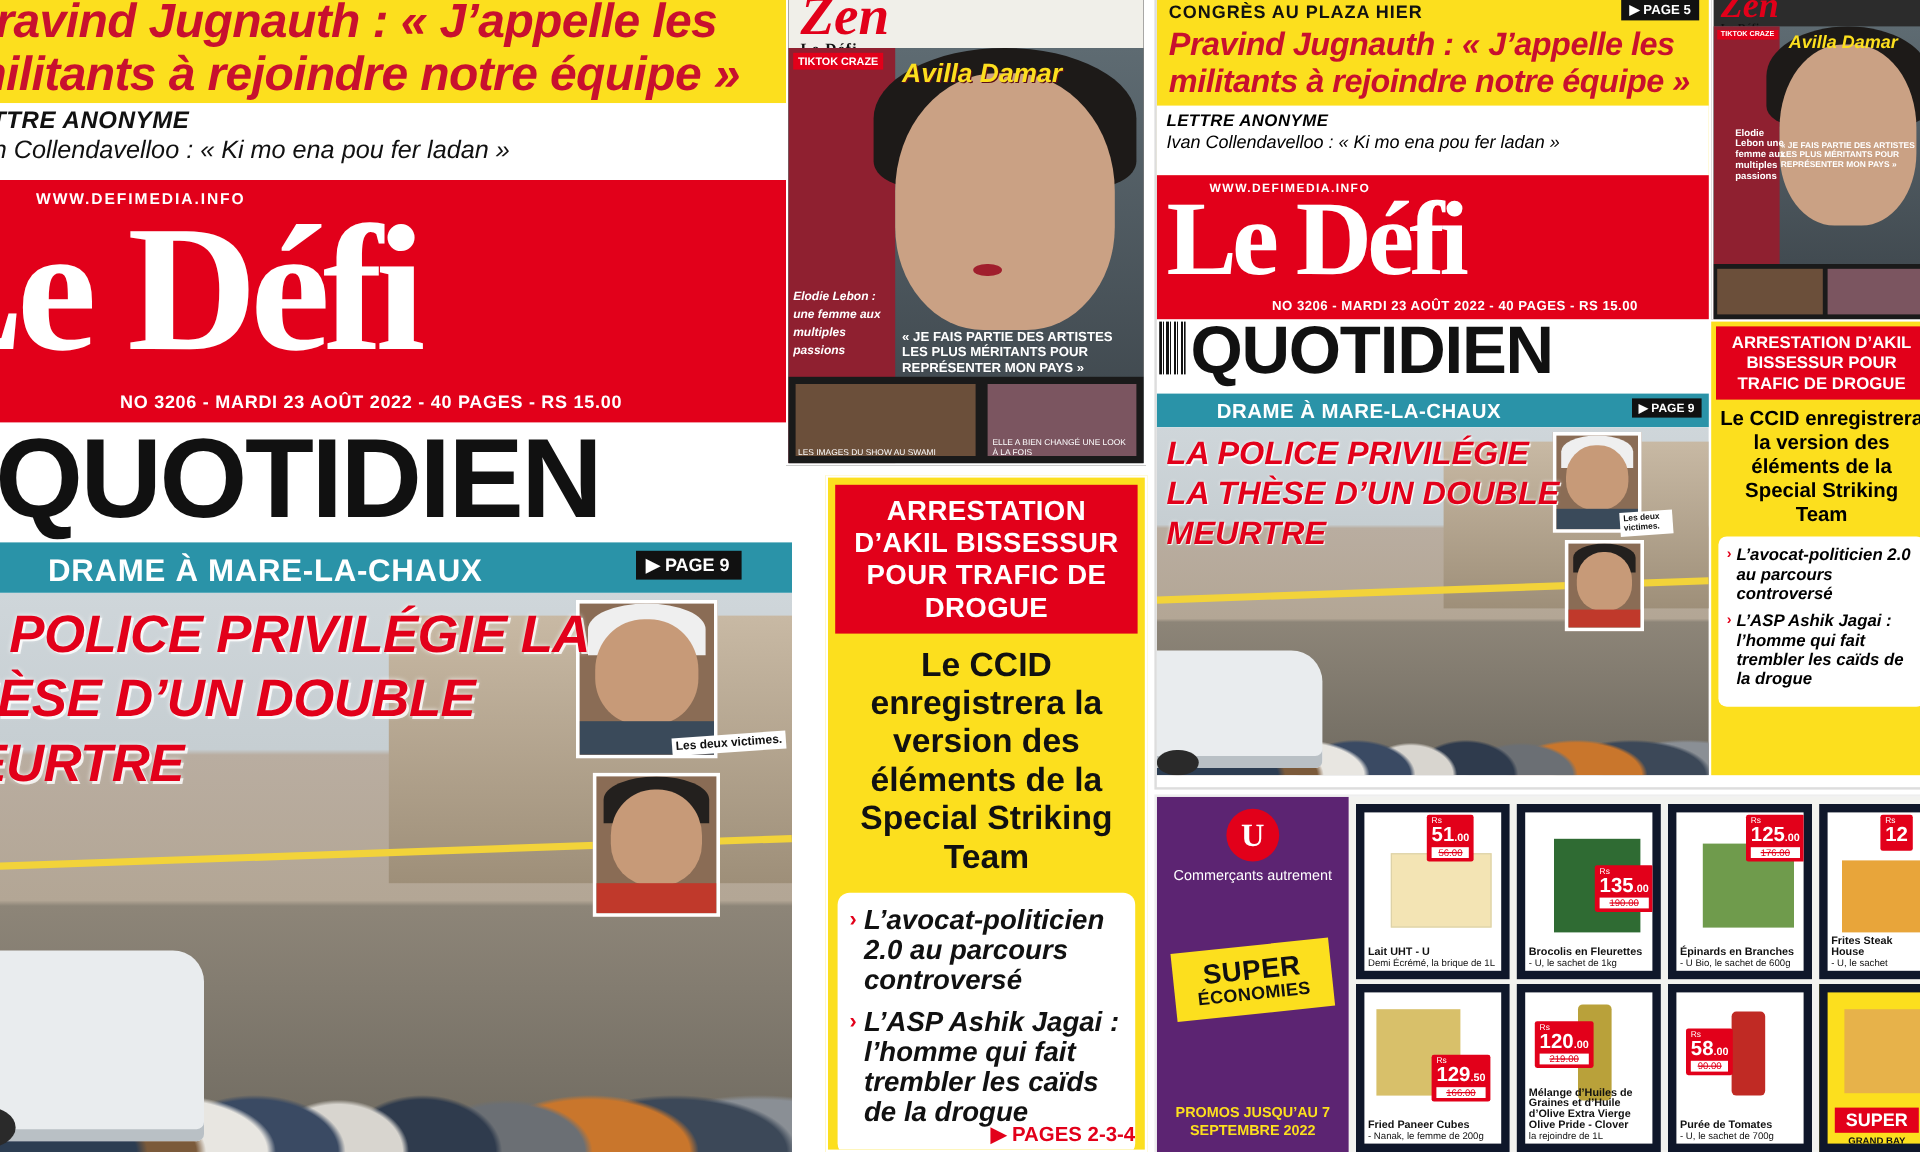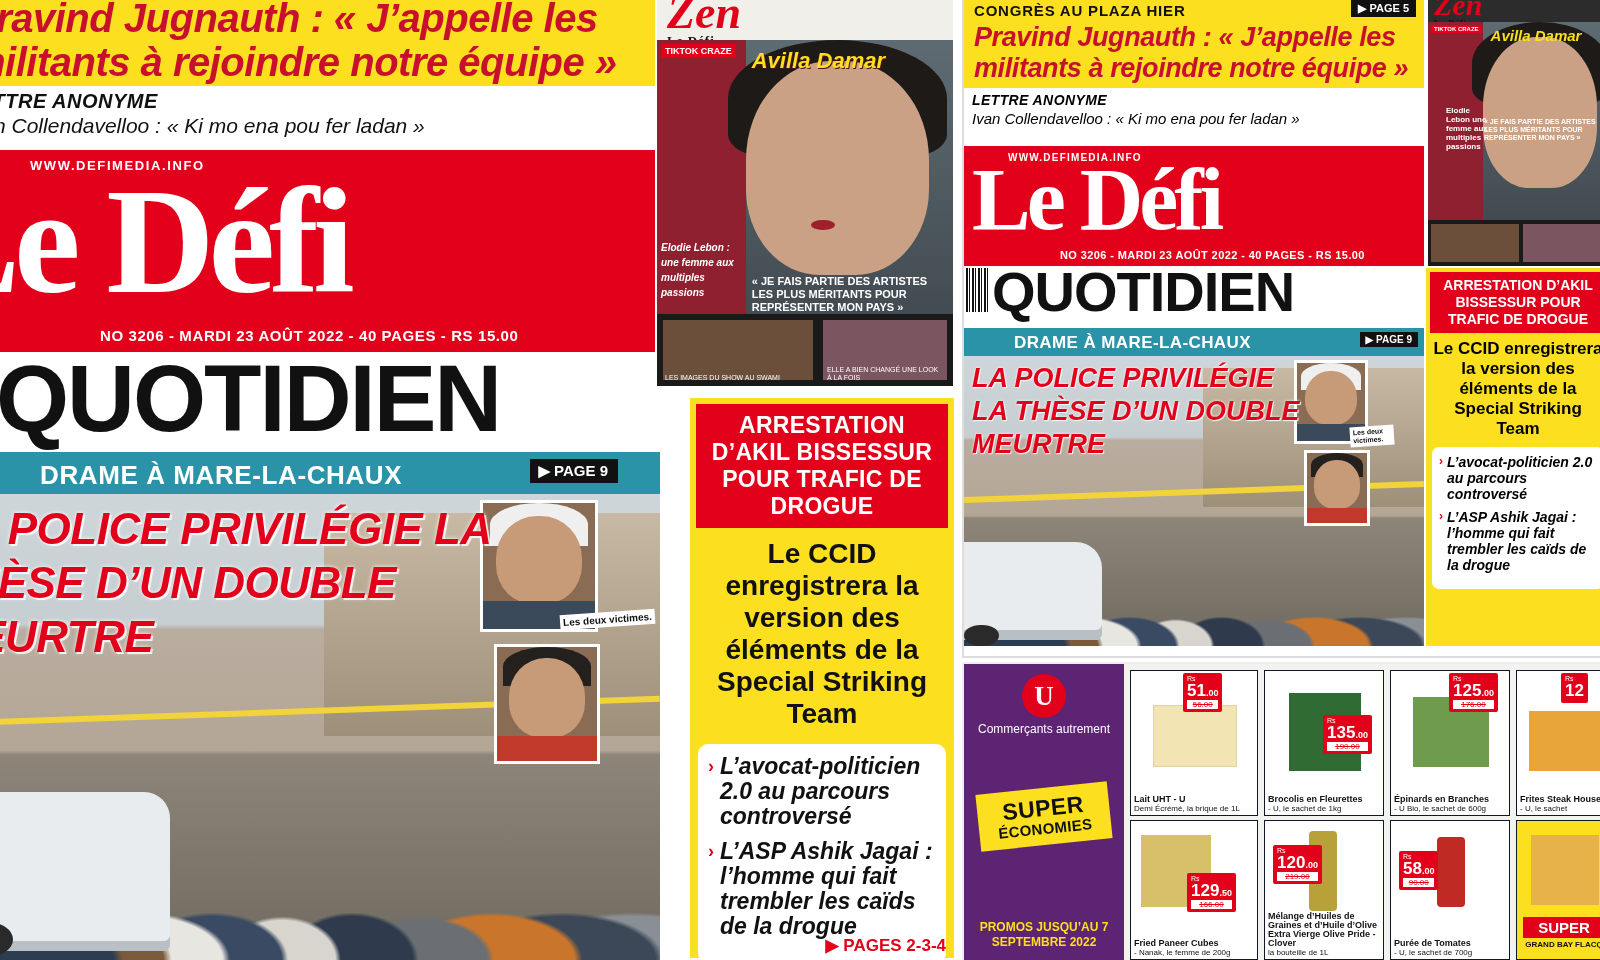--- a/index.html
+++ b/index.html
@@ -96,7 +96,7 @@
   .fl-promo { position: absolute; left: 0; bottom: 14px; width: 160px; text-align:center; color:#fcdf1e; font-weight:bold; font-size: 12px; line-height: 15px; }
 
   .fl-grid { position: absolute; left: 160px; top: 0; width: 486px; height: 300px; background: #f2f2ef; }
-  .fl-cell { position: absolute; background: #fff; border: 1px solid #0f172a; overflow: hidden; }
+  .fl-cell { position: absolute; background: #fff; border: 7px solid #0f172a; overflow: hidden; }
   .fl-label { position: absolute; left: 3px; bottom: 2px; right: 3px; font-size: 8px; line-height: 9px; color:#111; }
   .fl-label b { font-size: 9px; }
   .fl-price { position: absolute; background:#e2001a; color:#fff; padding: 2px 4px 3px; border-radius: 2px; text-align:center; }

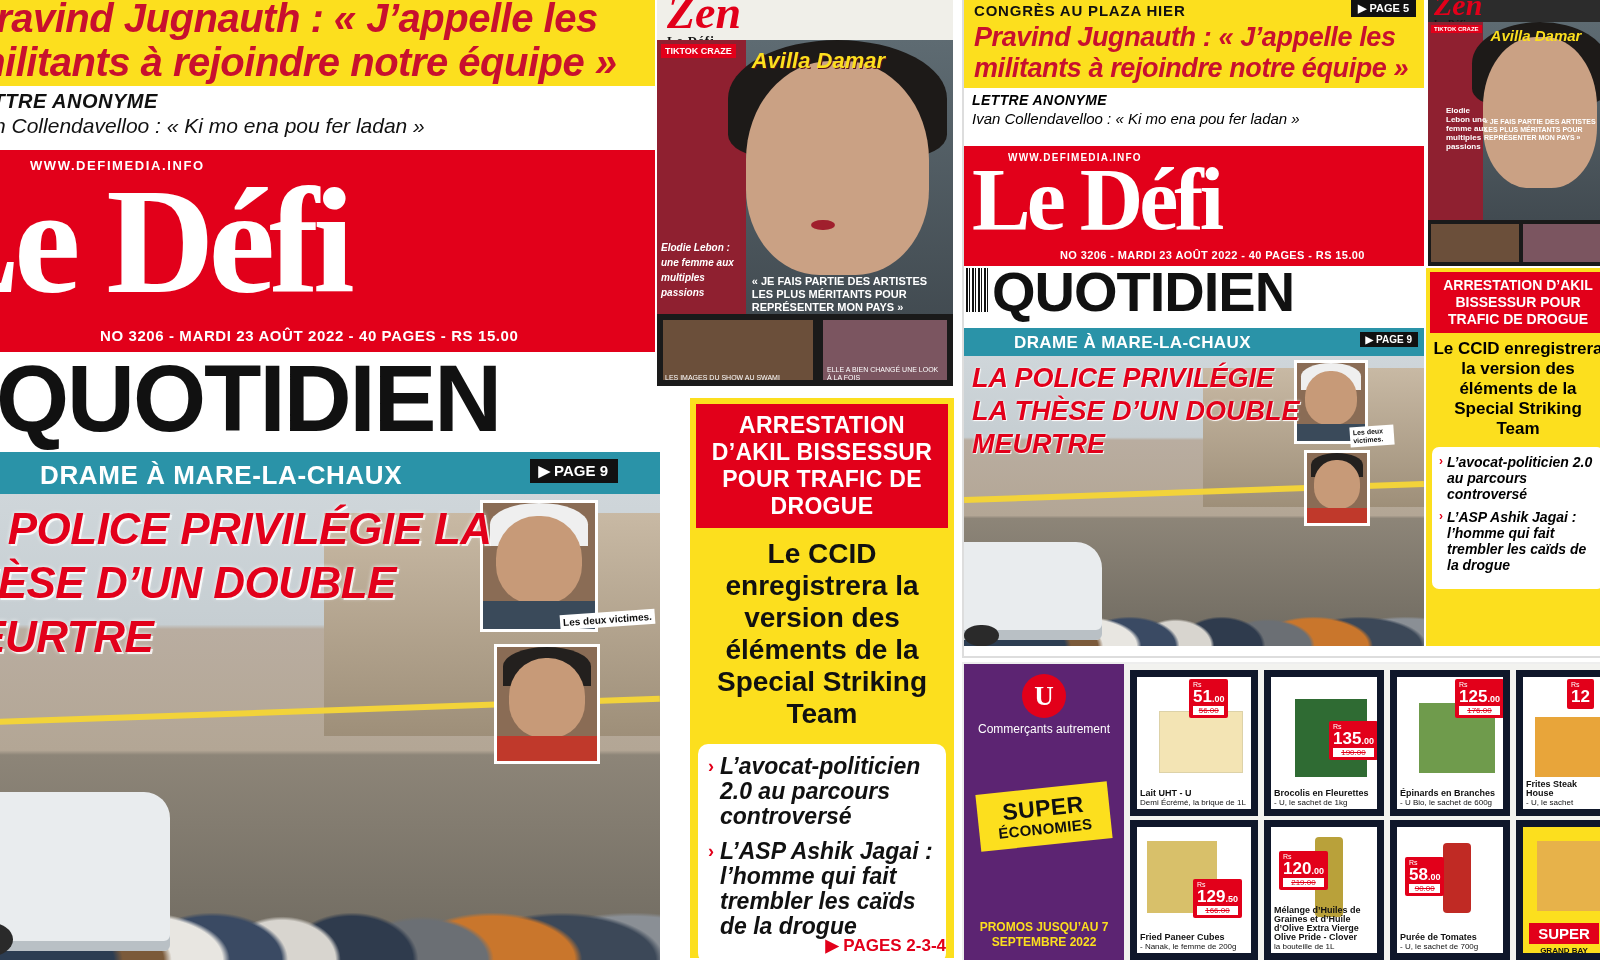--- a/index.html
+++ b/index.html
@@ -422,7 +422,7 @@
         </div>
         <div class="fl-label">
           <b>Mélange d’Huiles de Graines et d’Huile d’Olive Extra Vierge Olive Pride - Clover</b><br>
-          <span>la bouteille de 1L</span>
+          <span>la rejoindre de 1L</span>
         </div>
       </div>
 

